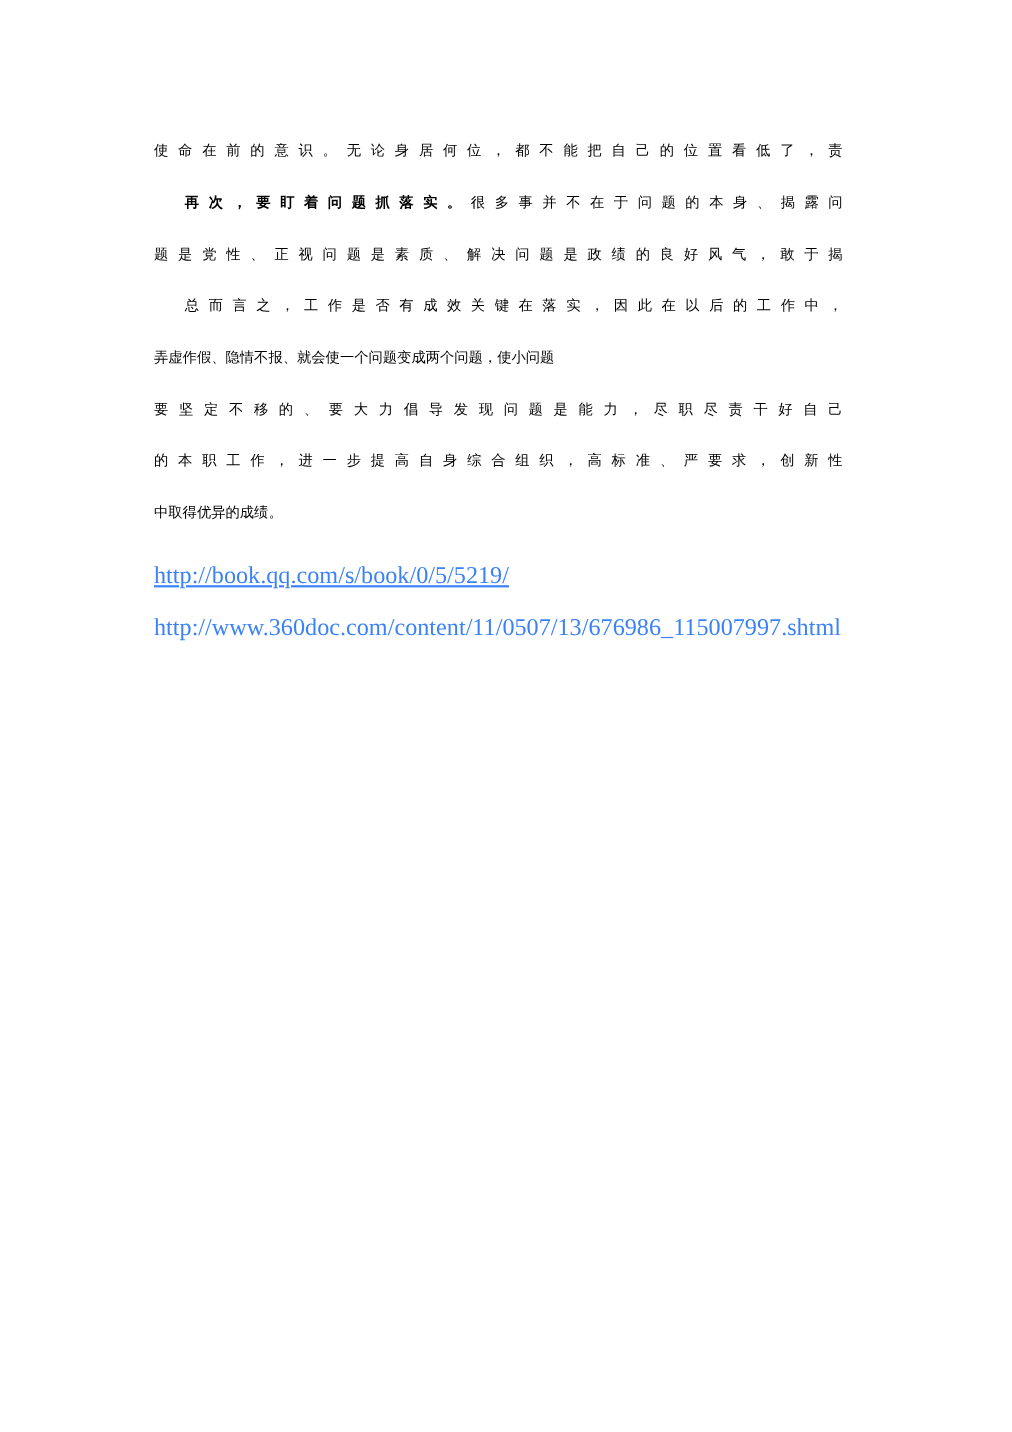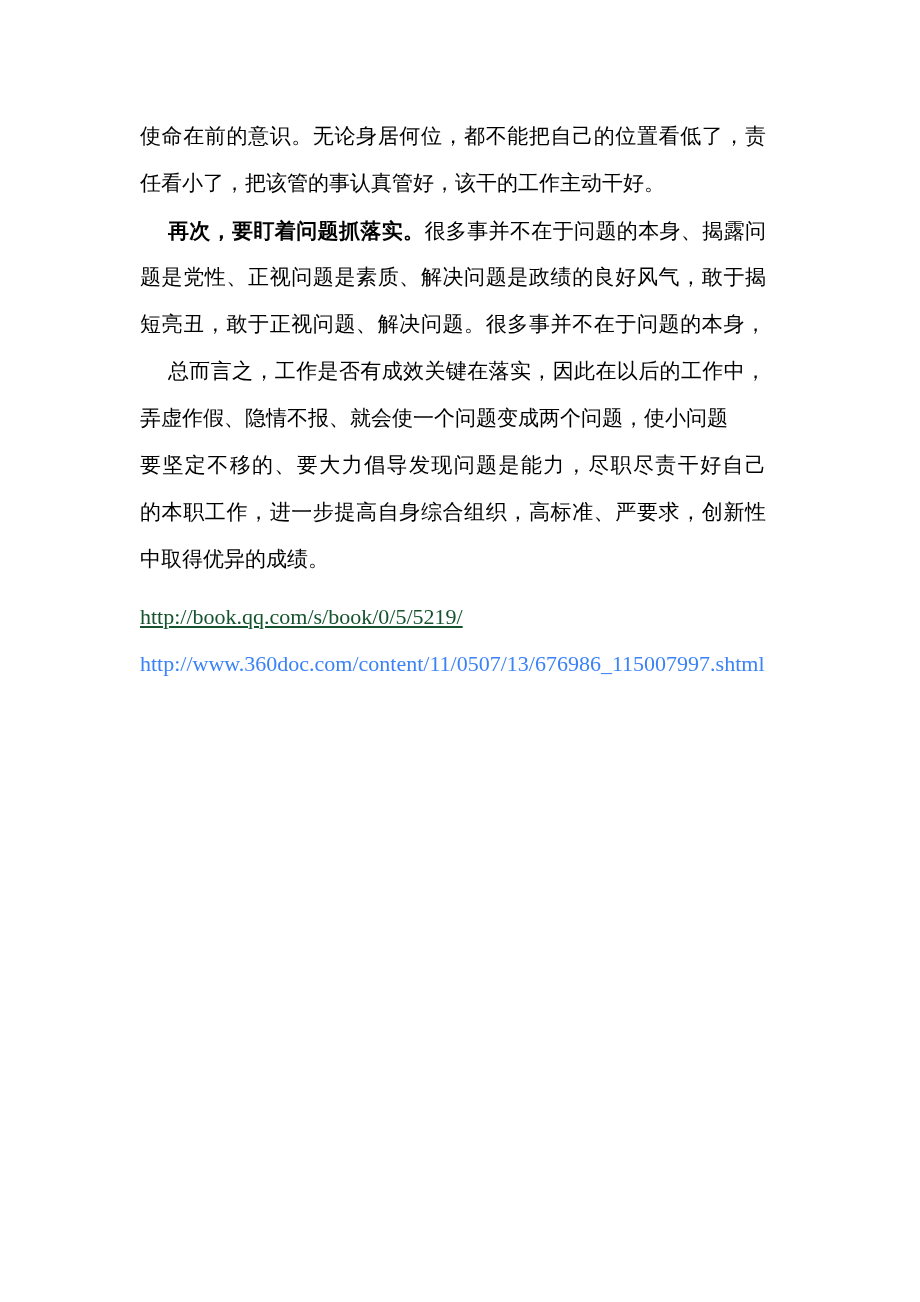--- a/index.html
+++ b/index.html
@@ -27,7 +27,7 @@
   .line {
     height: 47px;
     line-height: 47px;
-    font-size: 21px;
+    font-size: 13px;
     white-space: nowrap;
   }
   .justify {

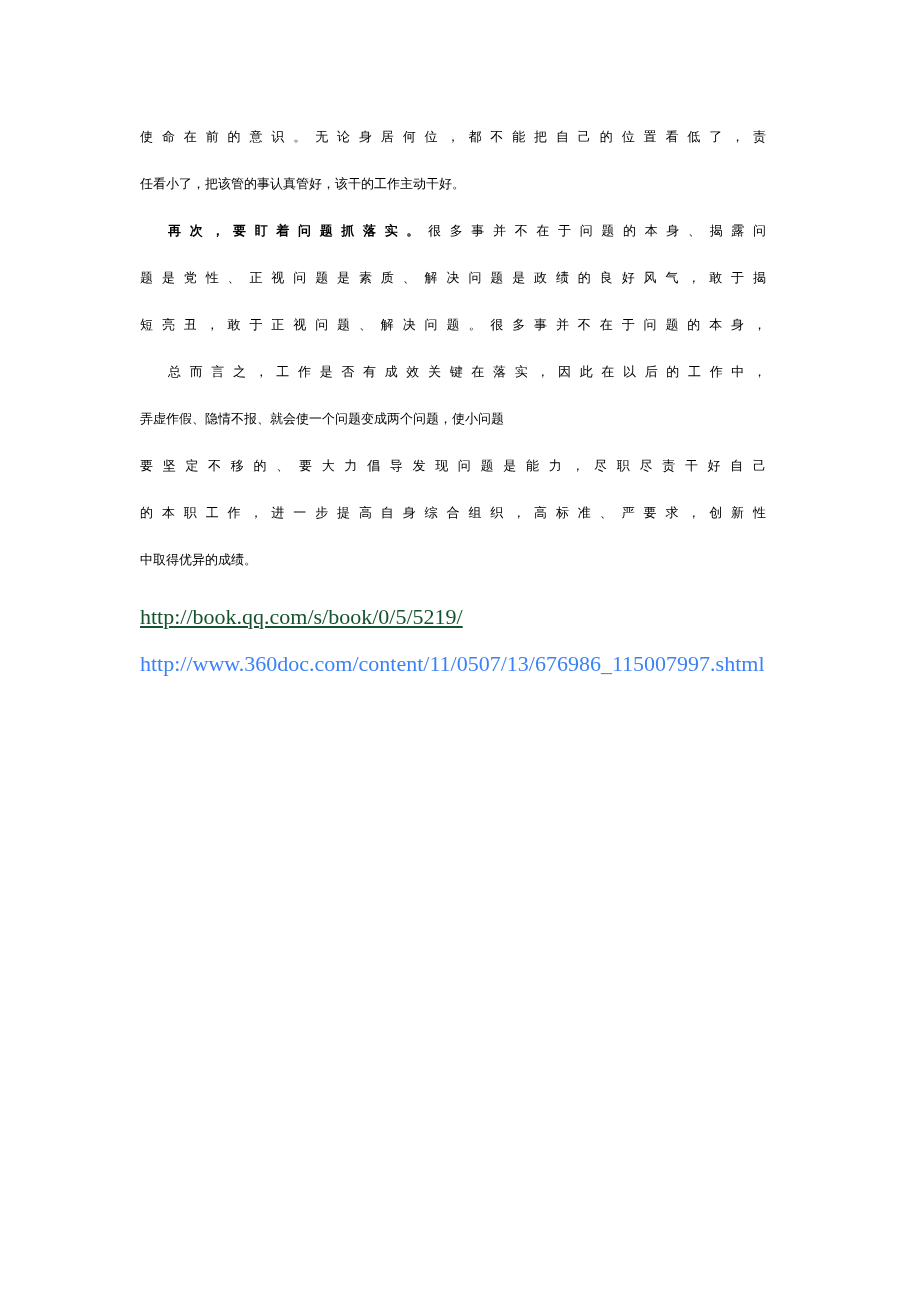--- a/index.html
+++ b/index.html
@@ -65,7 +65,6 @@
 
     <div class="line justify">使命在前的意识。无论身居何位，都不能把自己的位置看低了，责</div>
 
-    <div class="line">任看小了，把该管的事认真管好，该干的工作主动干好。</div>
 
     <div class="line justify indent">
       <span class="bold-lead">再次，要盯着问题抓落实。</span><span>很多事并不在于问题的本身、揭露问</span>

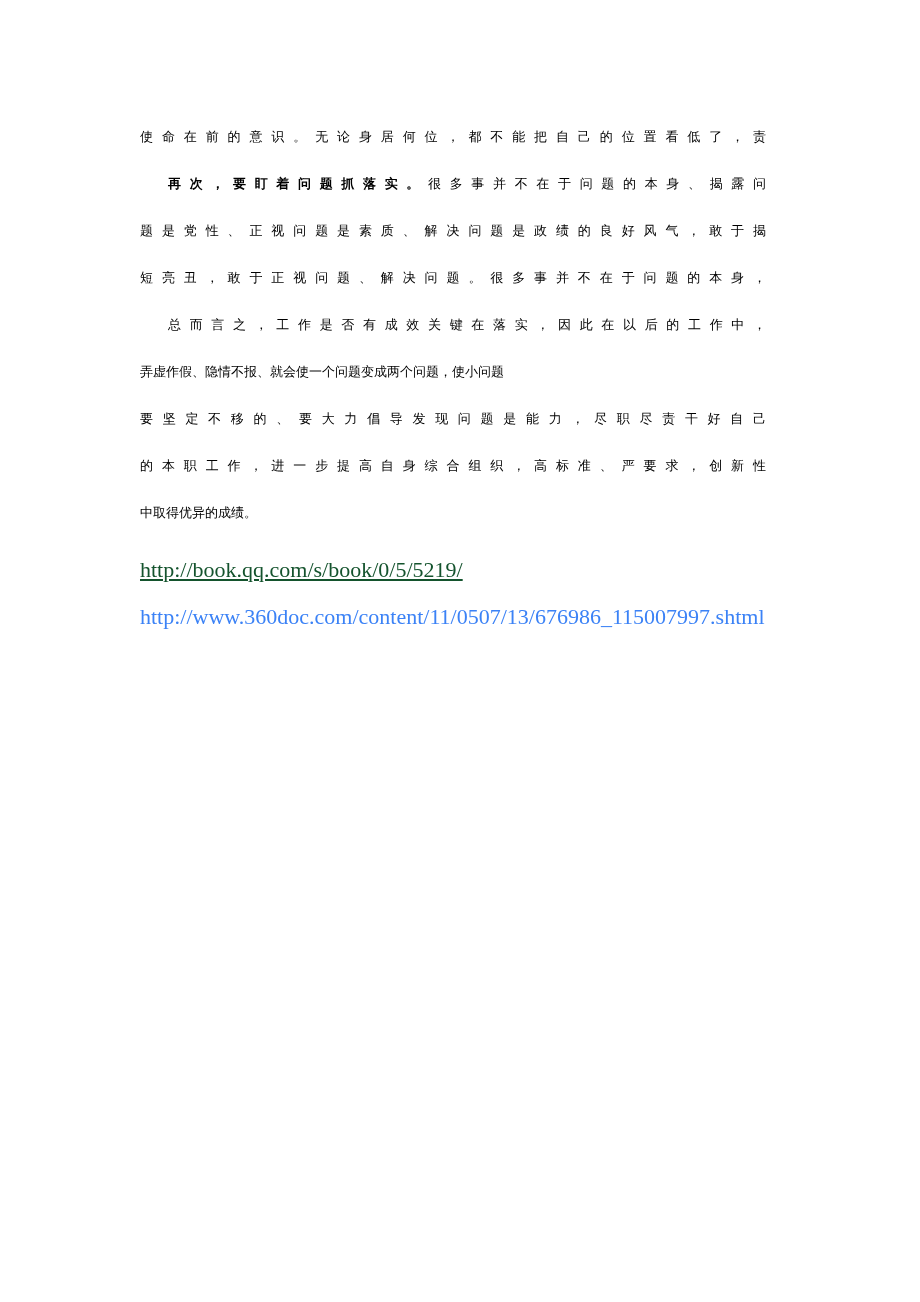--- a/index.html
+++ b/index.html
@@ -72,7 +72,6 @@
 
     <div class="line justify">题是党性、正视问题是素质、解决问题是政绩的良好风气，敢于揭</div>
 
-    <div class="line justify">短亮丑，敢于正视问题、解决问题。很多事并不在于问题的本身，</div>
 
 
     <div class="line justify indent">总而言之，工作是否有成效关键在落实，因此在以后的工作中，</div>

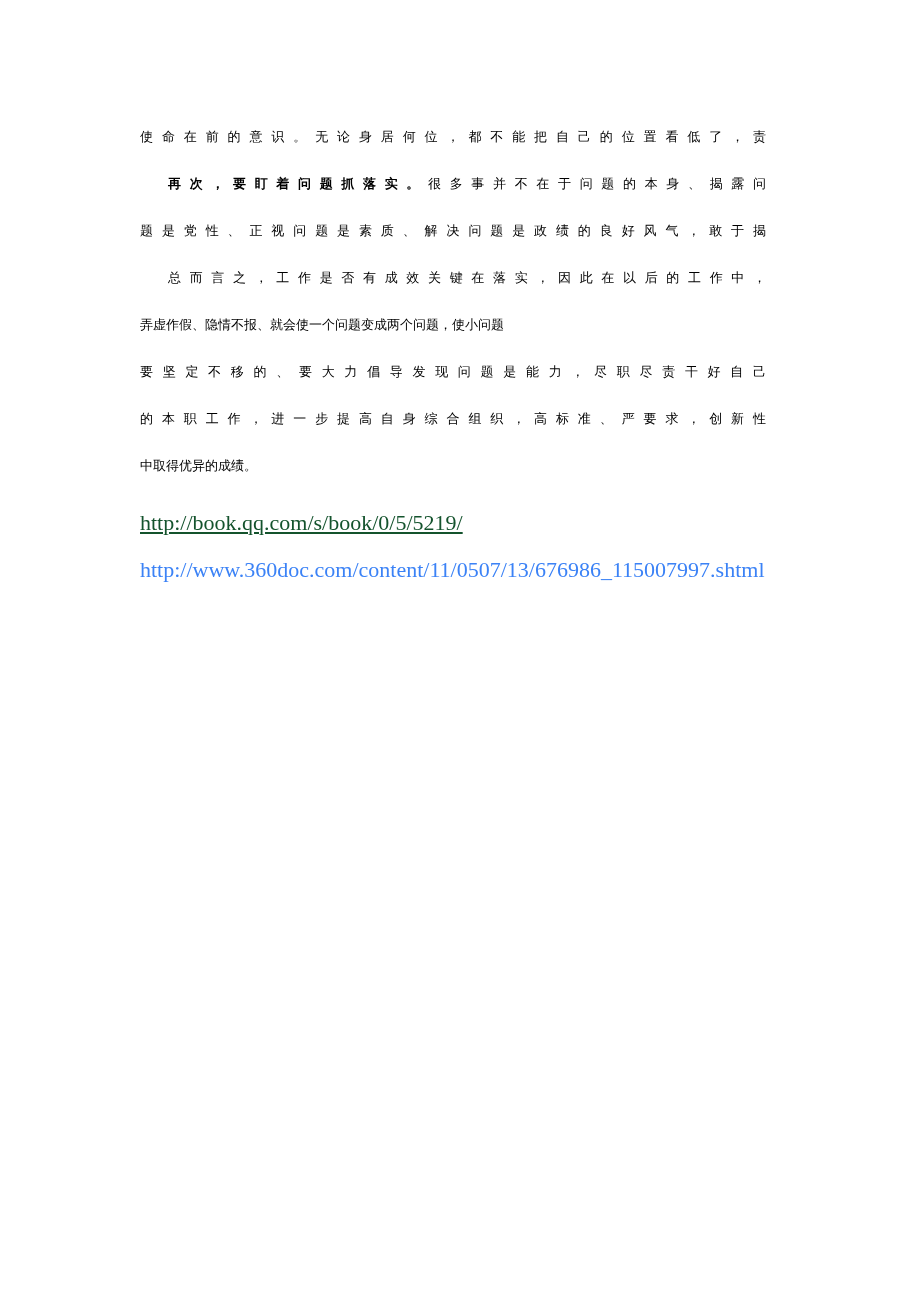--- a/index.html
+++ b/index.html
@@ -48,7 +48,7 @@
     white-space: nowrap;
   }
   a.doc-link {
-    color: #14532d;
+    color: #3b82f6;
     text-decoration: underline;
     cursor: pointer;
   }

